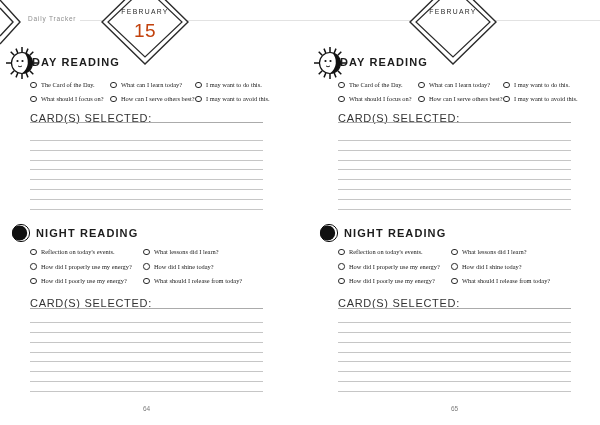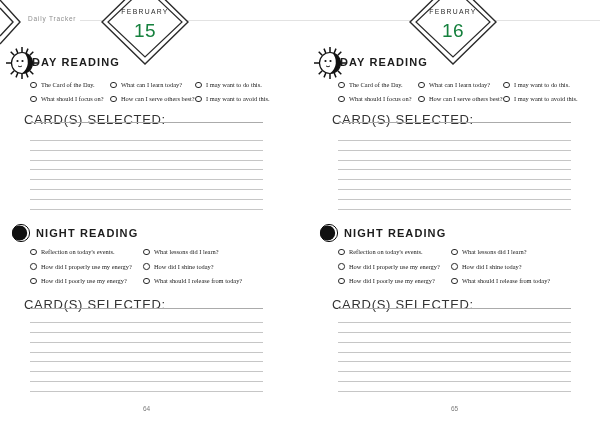--- a/index.html
+++ b/index.html
@@ -21,7 +21,7 @@
   .diamond .month { position:absolute; left:0; top:29px; width:90px; text-align:center;
     font-size:6.8px; letter-spacing:1.3px; color:#2a2a2a; }
   .diamond .daynum { position:absolute; left:0; top:41px; width:90px; text-align:center;
-    font-size:19px; font-weight:400; color:#15803d; letter-spacing:0.5px; }
+    font-size:19px; font-weight:400; color:#c2410c; letter-spacing:0.5px; }
 
   
   .sec-head { position:absolute; font-size:11px; font-weight:bold; letter-spacing:1.1px; color:#1c1c1c; }

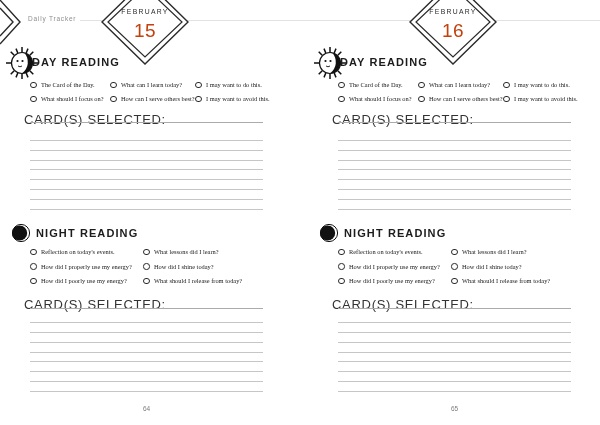--- a/index.html
+++ b/index.html
@@ -212,7 +212,6 @@
         <polygon points="45,8 82,43 45,78 8,43" fill="#ffffff" stroke="#2a2a2a" stroke-width="1.2"></polygon>
       </svg>
       <div class="month">FEBRUARY</div>
-      <div class="daynum">16</div>
     </div>
 
     <div class="sun-icon">

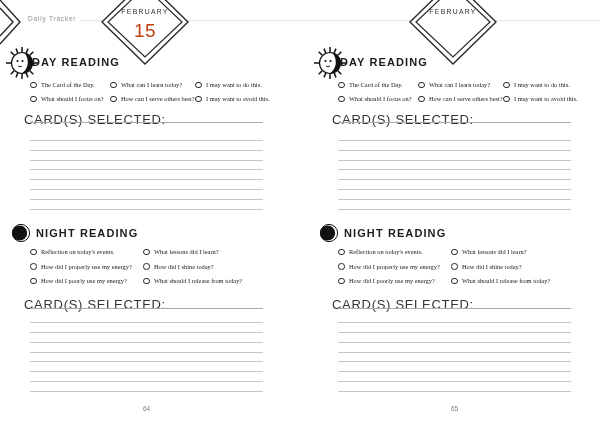--- a/index.html
+++ b/index.html
@@ -41,7 +41,7 @@
   .cl { font-family:"Liberation Serif", serif; font-size:6.4px; color:#222; margin-left:4.5px; white-space:nowrap; }
 
   
-  .cards-label { position:absolute; left:24px; font-size:13px; letter-spacing:0.7px; color:#333; }
+  .cards-label { position:absolute; left:30px; font-size:11px; letter-spacing:0.7px; color:#333; }
   .cards-underline { position:absolute; left:30px; width:233px; height:1px; background:#ababab; }
   .cards-label--day { top:112px; } .cards-underline--day { top:122px; }
   .cards-label--night { top:297px; } .cards-underline--night { top:308px; }

